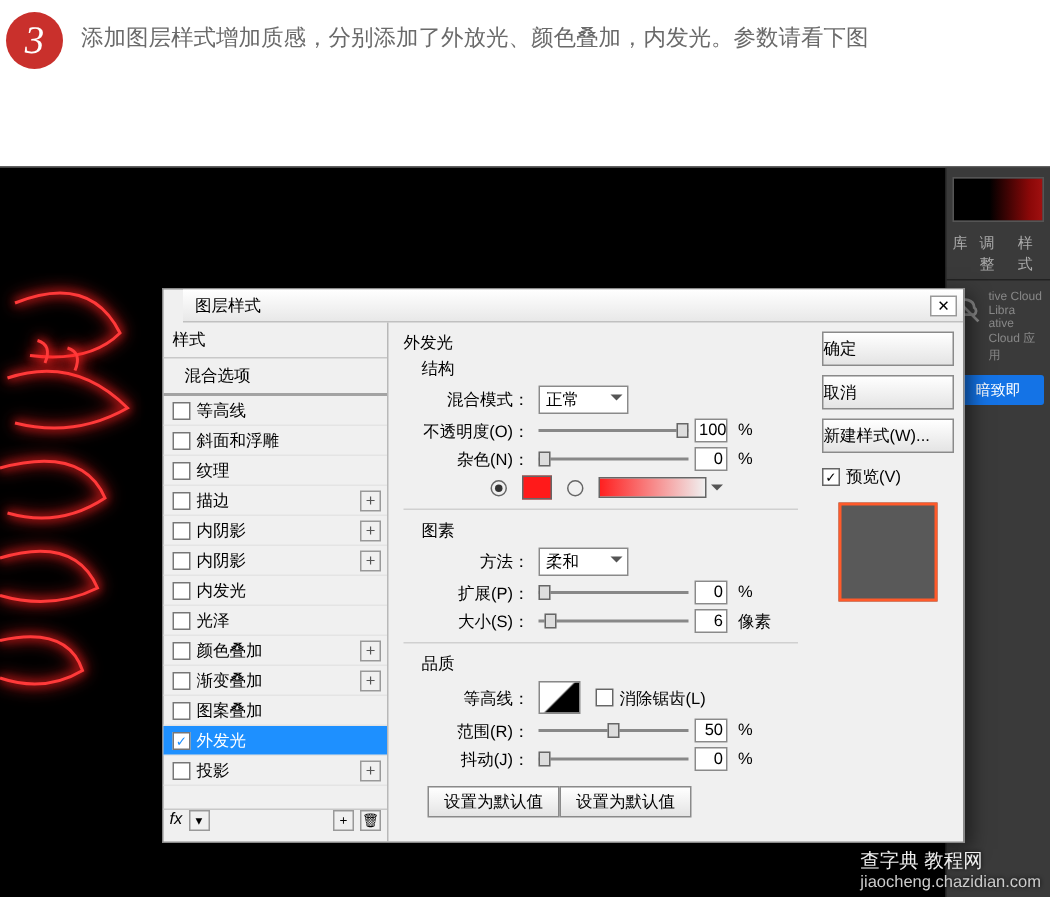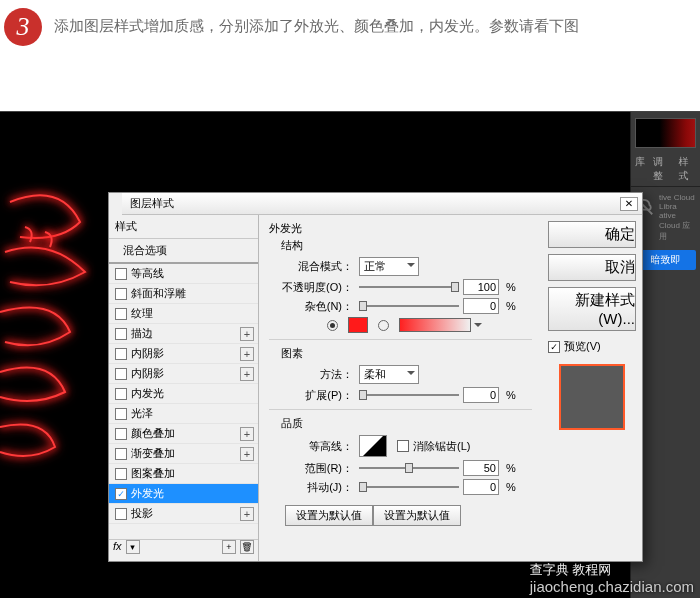--- a/index.html
+++ b/index.html
@@ -67,7 +67,7 @@
 .pbtn { border: 1px solid #8a8a8a; background: linear-gradient(#fff,#e4e4e4); padding: 2px 10px; font-size: 11px; }
 
 .right-col { width: 100px; padding: 6px; display: flex; flex-direction: column; align-items: stretch; gap: 6px; }
-.rbtn { border: 1px solid #8a8a8a; background: linear-gradient(#fff,#e4e4e4); padding: 3px 0; font-size: 15px; text-align: right; }
+.rbtn { border: 1px solid #8a8a8a; background: linear-gradient(#fff,#e4e4e4); padding: 3px 0; font-size: 11px; text-align: left; }
 .chk-line { display: flex; align-items: center; font-size: 11px; gap: 4px; margin-top: 2px; }
 .chk-box { width: 12px; height: 12px; border: 1px solid #666; background: #fff; display: flex; align-items: center; justify-content: center; font-size: 9px; }
 .preview { width: 66px; height: 66px; background: #595959; border: 2px solid #ff5a2a; margin-top: 4px; align-self: center; }

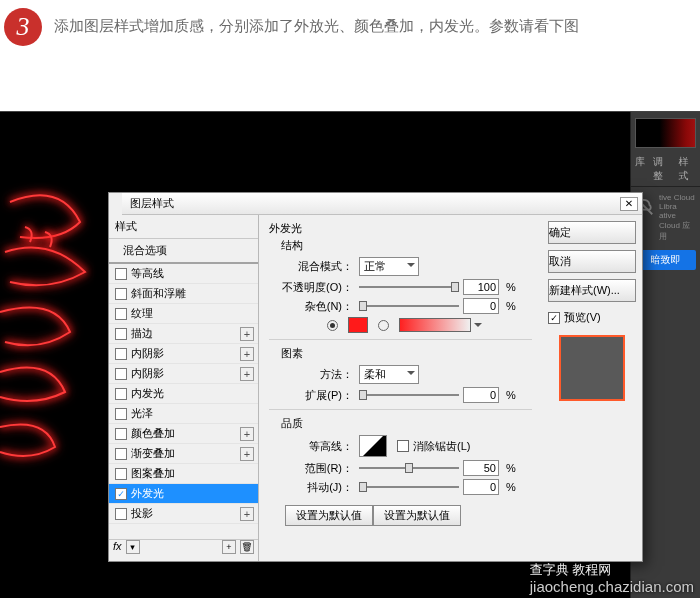--- a/index.html
+++ b/index.html
@@ -54,7 +54,7 @@
 .slider { width: 100px; height: 8px; position: relative; }
 .slider:before { content: ""; position: absolute; top: 3px; left: 0; right: 0; height: 2px; background: #888; }
 .slider .thumb { position: absolute; top: -1px; width: 8px; height: 10px; background: #ddd; border: 1px solid #666; }
-.num { width: 36px; border: 1px solid #8a8a8a; background: #fff; padding: 1px 2px; text-align: right; font-size: 11px; }
+.num { width: 22px; border: 1px solid #8a8a8a; background: #fff; padding: 1px 2px; text-align: right; font-size: 11px; }
 .unit { margin-left: 3px; }
 .swatch-red { width: 20px; height: 16px; background: #ff1a1a; border: 1px solid #666; margin: 0 4px; }
 .radio { width: 11px; height: 11px; border: 1px solid #666; border-radius: 50%; display: inline-flex; align-items: center; justify-content: center; }

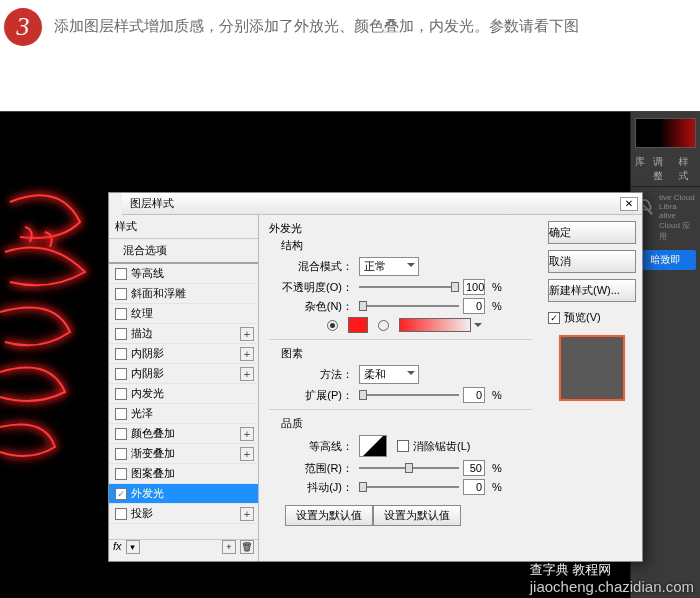--- a/index.html
+++ b/index.html
@@ -246,6 +246,16 @@
             <span class="unit">%</span>
           </div>
         </div>
+        <div class="row">
+          <span class="lab">大小(S)：</span>
+          <div class="slider-wrap">
+            <div class="slider">
+                <div class="thumb" style="left:4px"></div>
+              </div>
+            <span class="num">6</span>
+            <span class="unit">像素</span>
+          </div>
+        </div>
 
         <div class="hr"></div>
         <div class="grp-sub">品质</div>

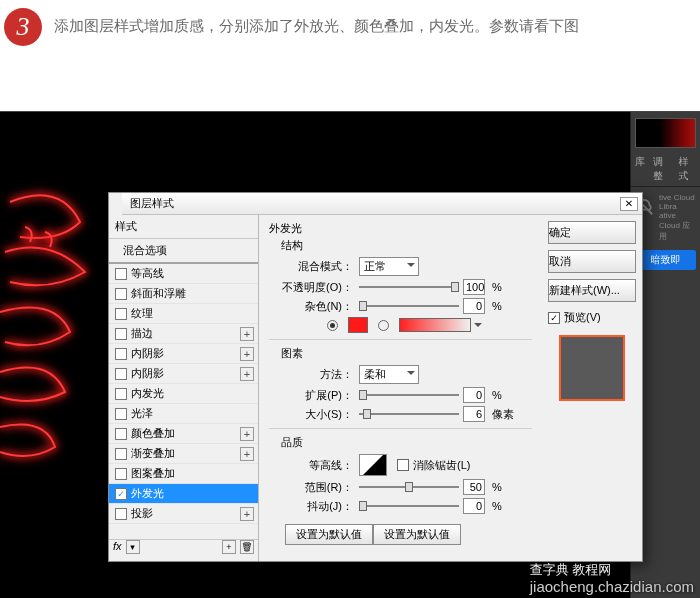--- a/index.html
+++ b/index.html
@@ -73,7 +73,7 @@
 .preview { width: 66px; height: 66px; background: #595959; border: 2px solid #ff5a2a; margin-top: 4px; align-self: center; }
 
 .watermark { position: absolute; bottom: 4px; right: 6px; font-size: 13px; color: #eee; text-shadow: 0 0 3px #000; }
-.watermark .sub { font-size: 15px; color: #ccc; display:block; line-height: 1; }
+.watermark .sub { font-size: 11px; color: #ccc; display:block; line-height: 1; }
 </style>
 </head>
 <body>

